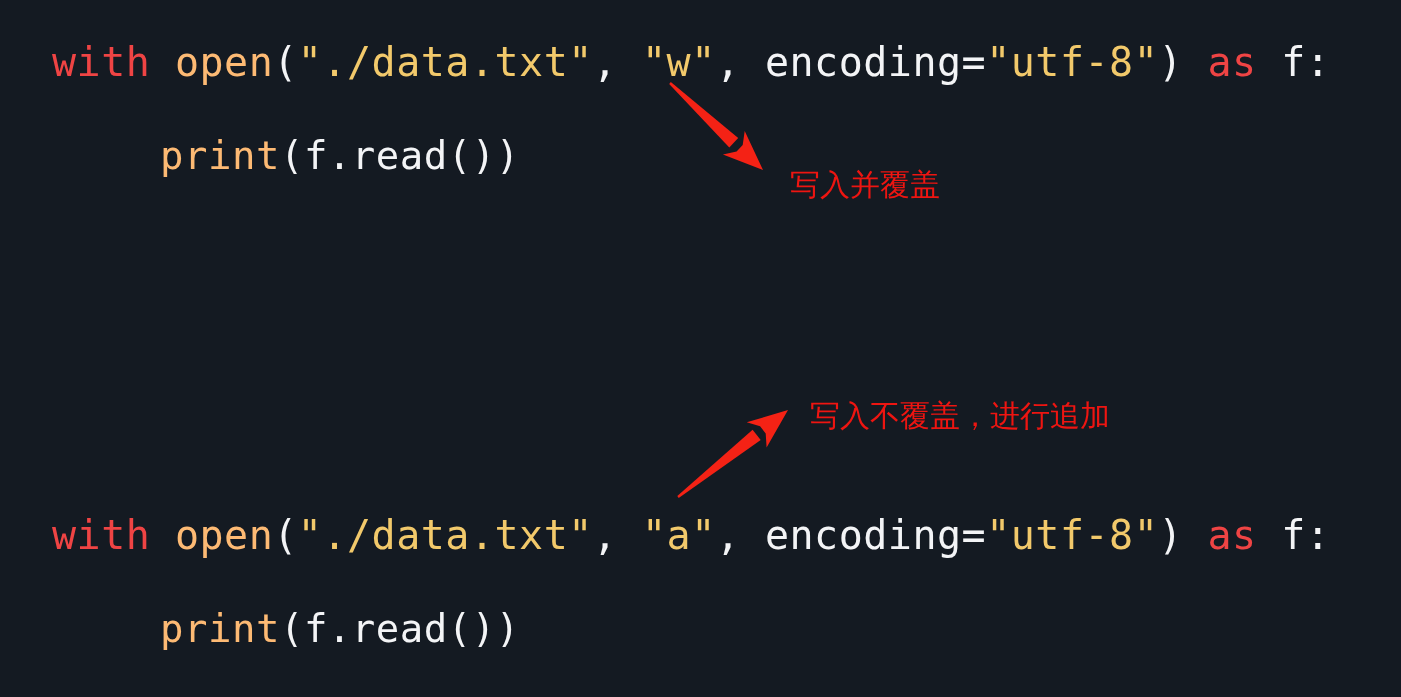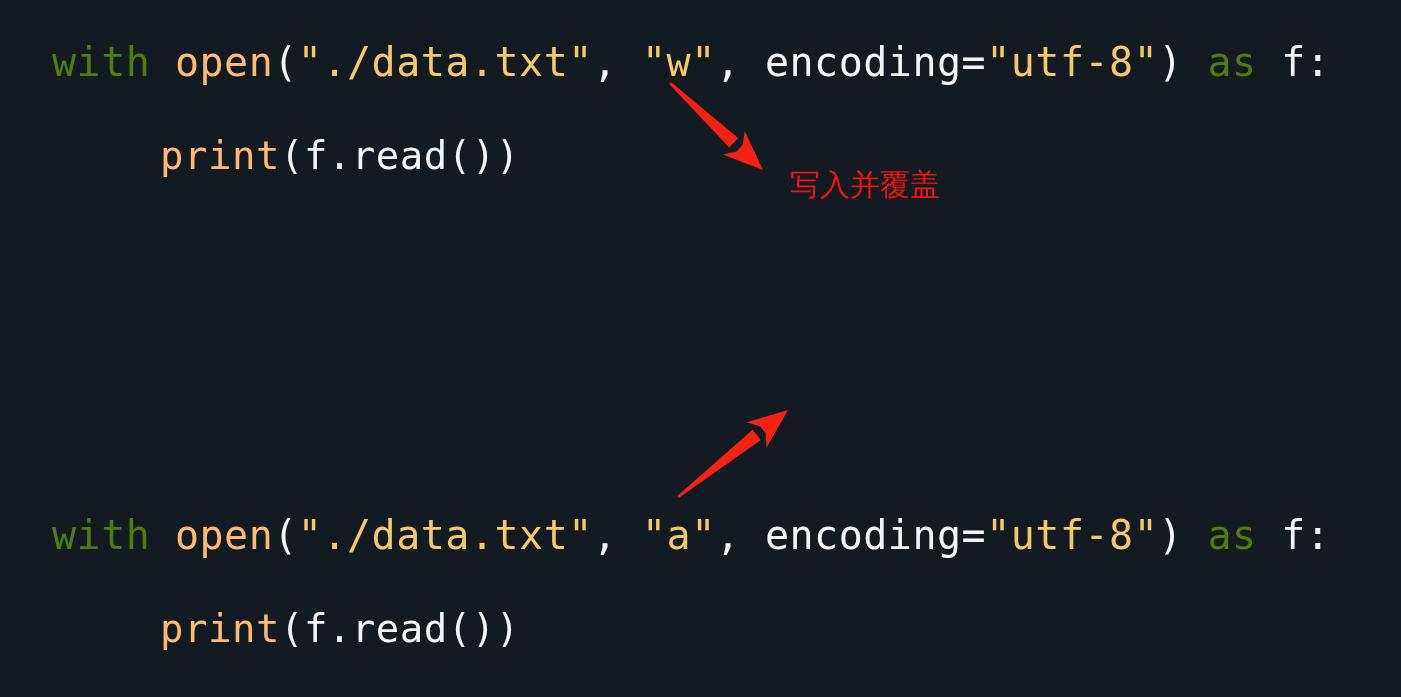--- a/index.html
+++ b/index.html
@@ -35,7 +35,7 @@
   #line-4 { top: 609px; }
 
   
-  .tok-keyword  { color: #4d7c0f; }
+  .tok-keyword  { color: #ef4444; }
   .tok-func     { color: #fdba74; }
   .tok-string   { color: #f2c96b; }
   .tok-plain    { color: #f3f4f6; }

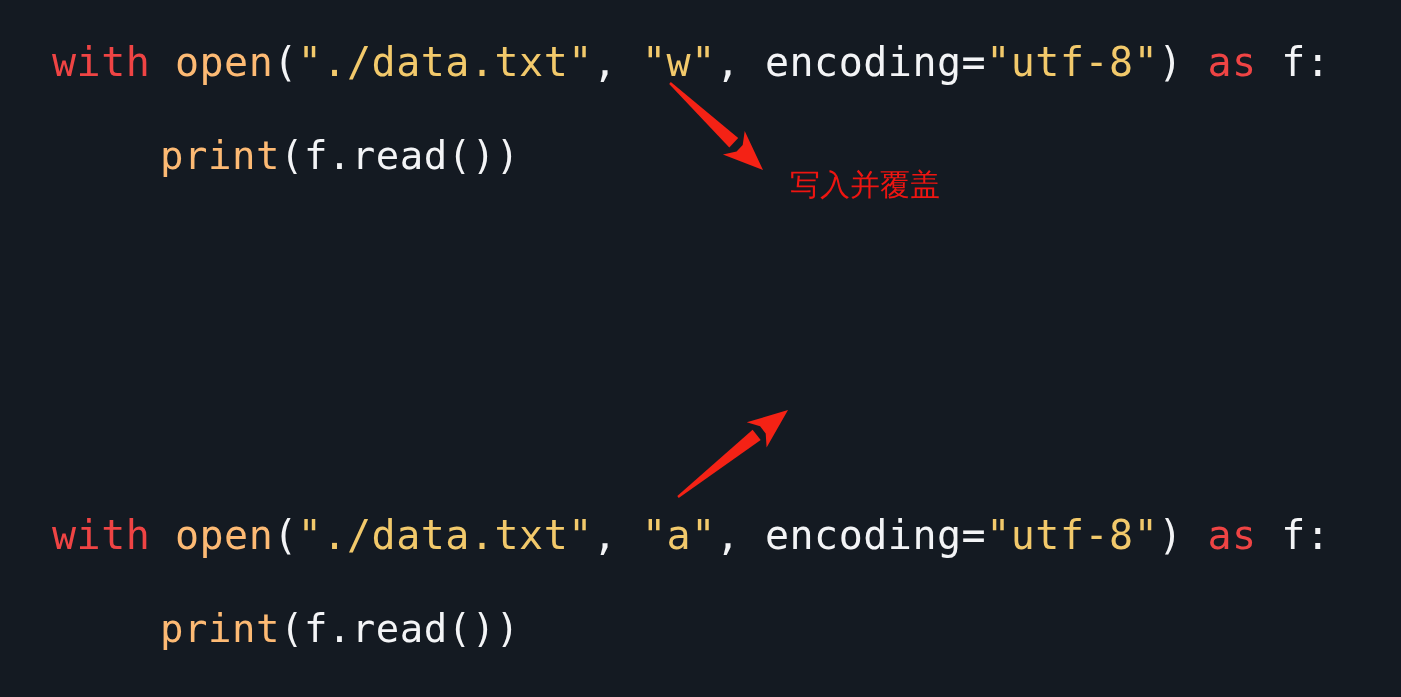--- a/index.html
+++ b/index.html
@@ -79,6 +79,7 @@
 
   <div class="annot" id="annot-1">写入并覆盖</div>
 
+  <div class="annot" id="annot-2">写入不覆盖，进行追加</div>
 
   <svg id="arrow-layer" viewBox="0 0 1401 697">
 

